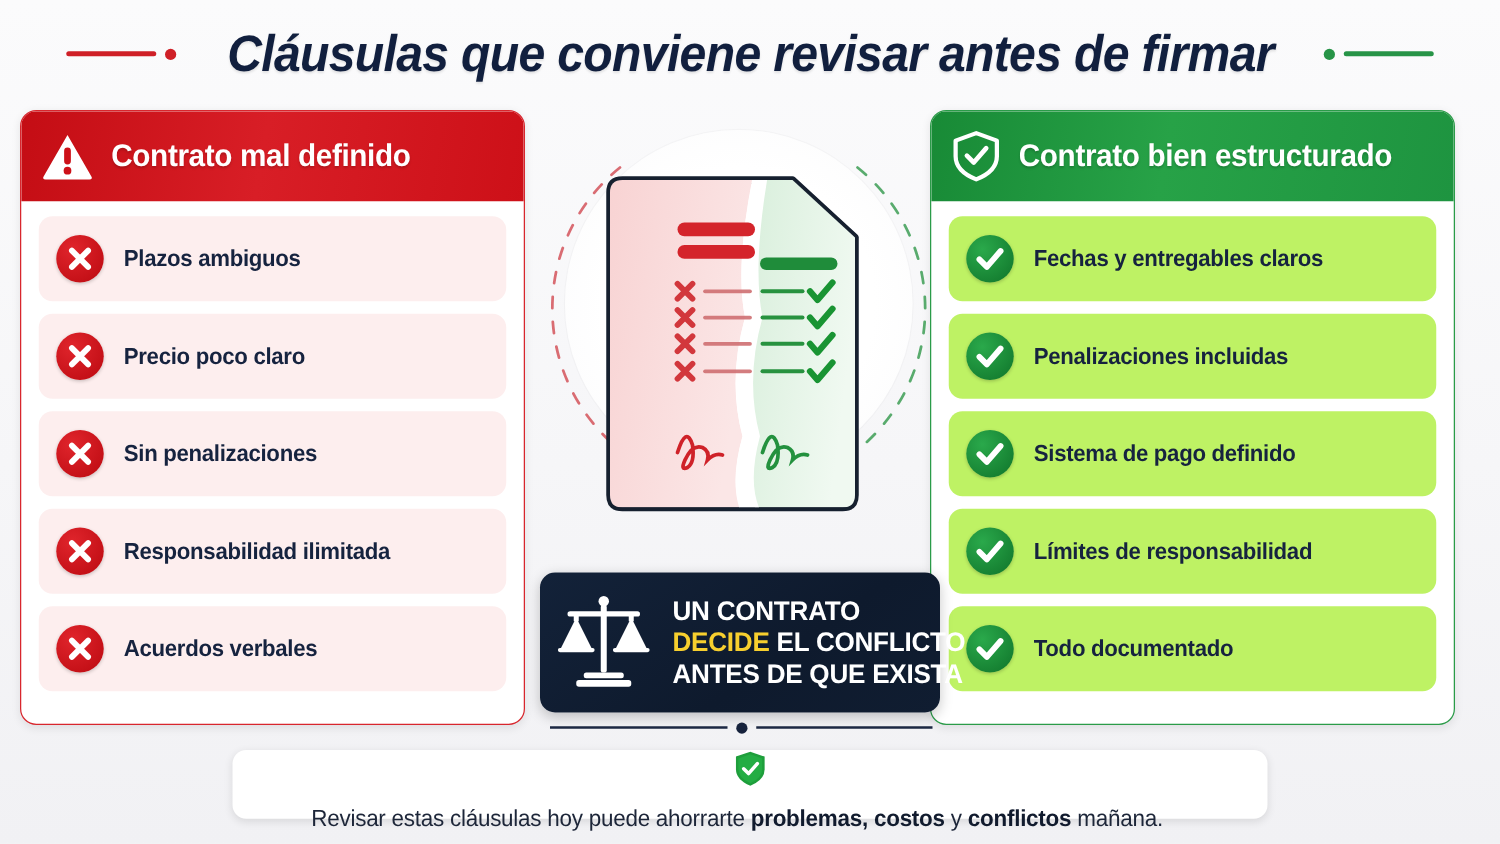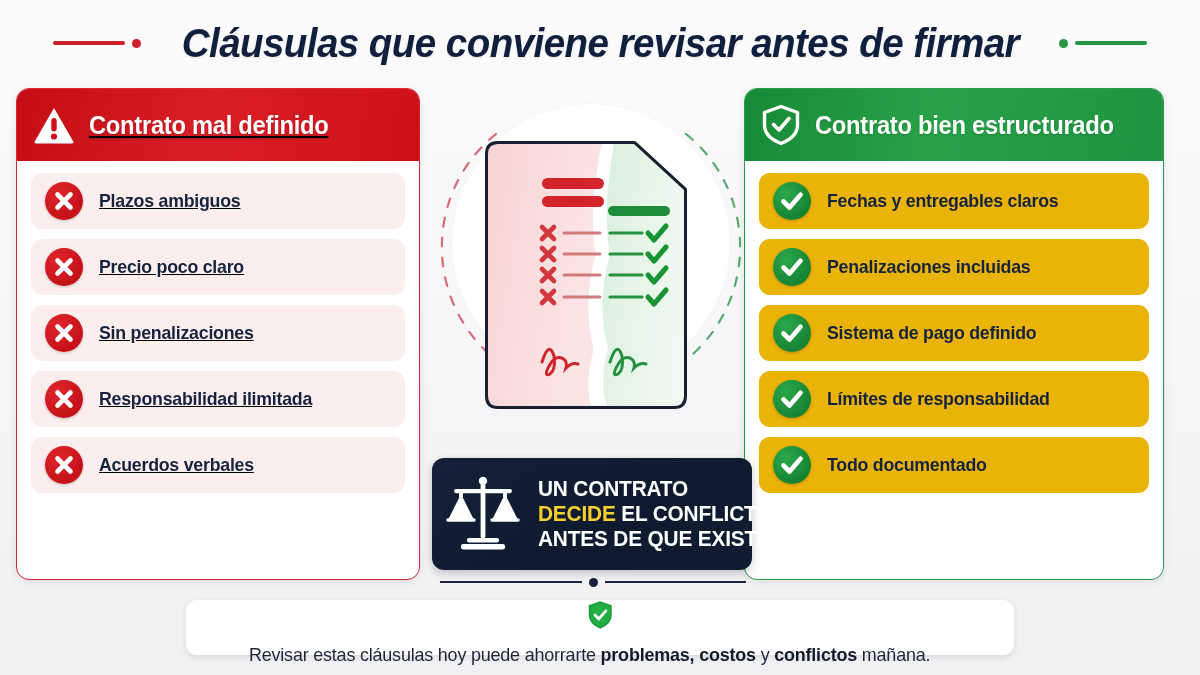--- a/index.html
+++ b/index.html
@@ -41,7 +41,7 @@
     background: #ffffff;
     box-shadow: 0 2px 8px rgba(0,0,0,0.09);
   }
-  #panel-bad  { left: 16px;  width: 404px; border: 1.6px solid #d8262d; text-decoration: underline; }
+  #panel-bad  { left: 16px;  width: 404px; border: 1.6px solid #d8262d; }
   #panel-good { left: 744px; width: 420px; border: 1.6px solid #2a9b48; }
 
   .panel-header {

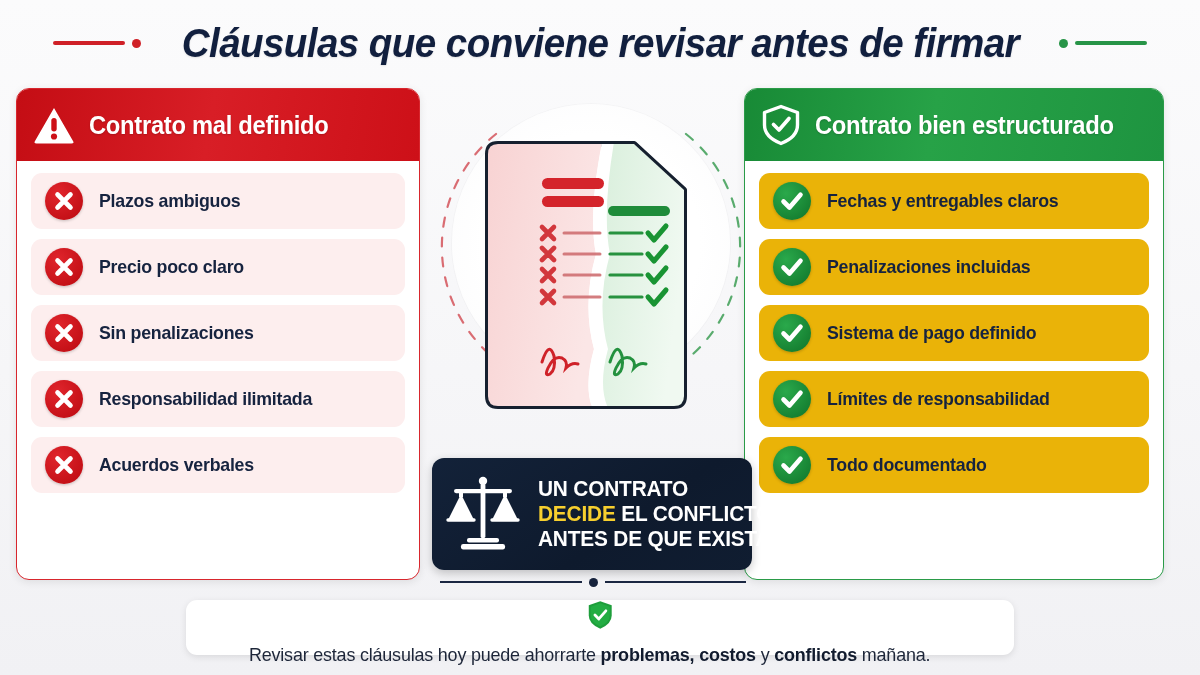--- a/index.html
+++ b/index.html
@@ -63,7 +63,7 @@
 
   .panel-body { padding: 12px 14px; display: flex; flex-direction: column; gap: 10px; }
   .row {
-    height: 56px; border-radius: 11px;
+    height: 68px; border-radius: 11px;
     display: flex; align-items: center; gap: 16px; padding: 0 14px;
   }
   #panel-bad  .row { background: #fdeeee; }

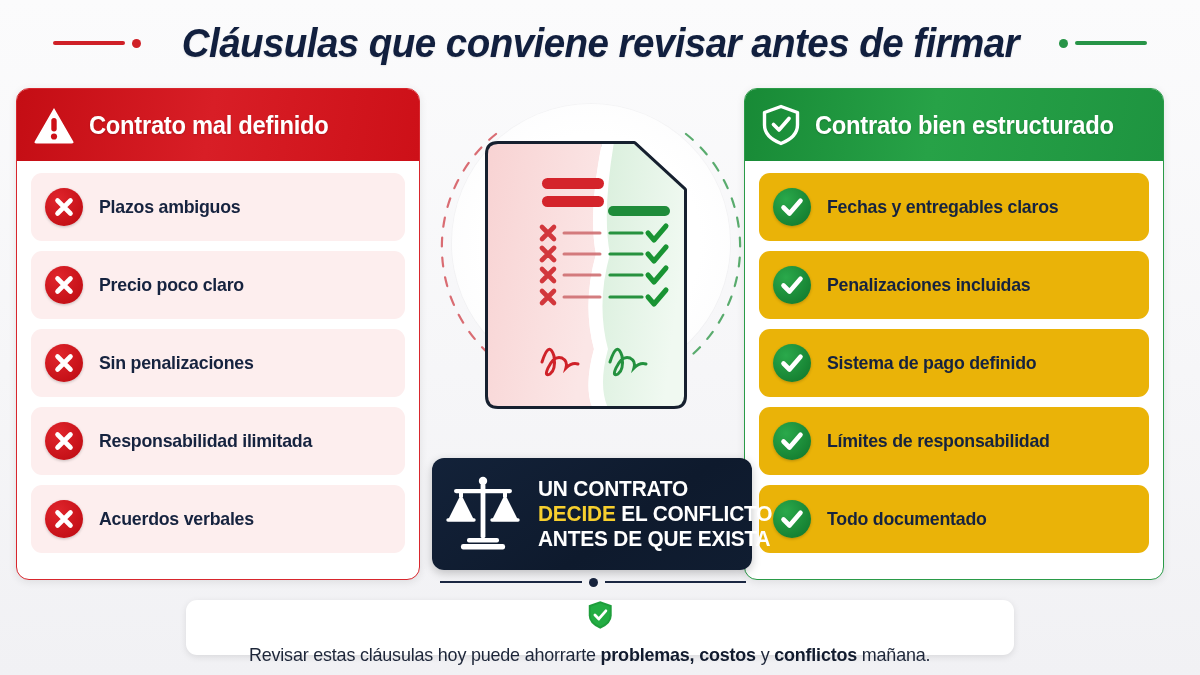--- a/index.html
+++ b/index.html
@@ -67,7 +67,7 @@
     display: flex; align-items: center; gap: 16px; padding: 0 14px;
   }
   #panel-bad  .row { background: #fdeeee; }
-  #panel-good .row { background: #eab308; }
+  #panel-good .row { background: #bef264; }
 
   .badge { width: 38px; height: 38px; border-radius: 50%;
            flex: 0 0 38px; position: relative;

